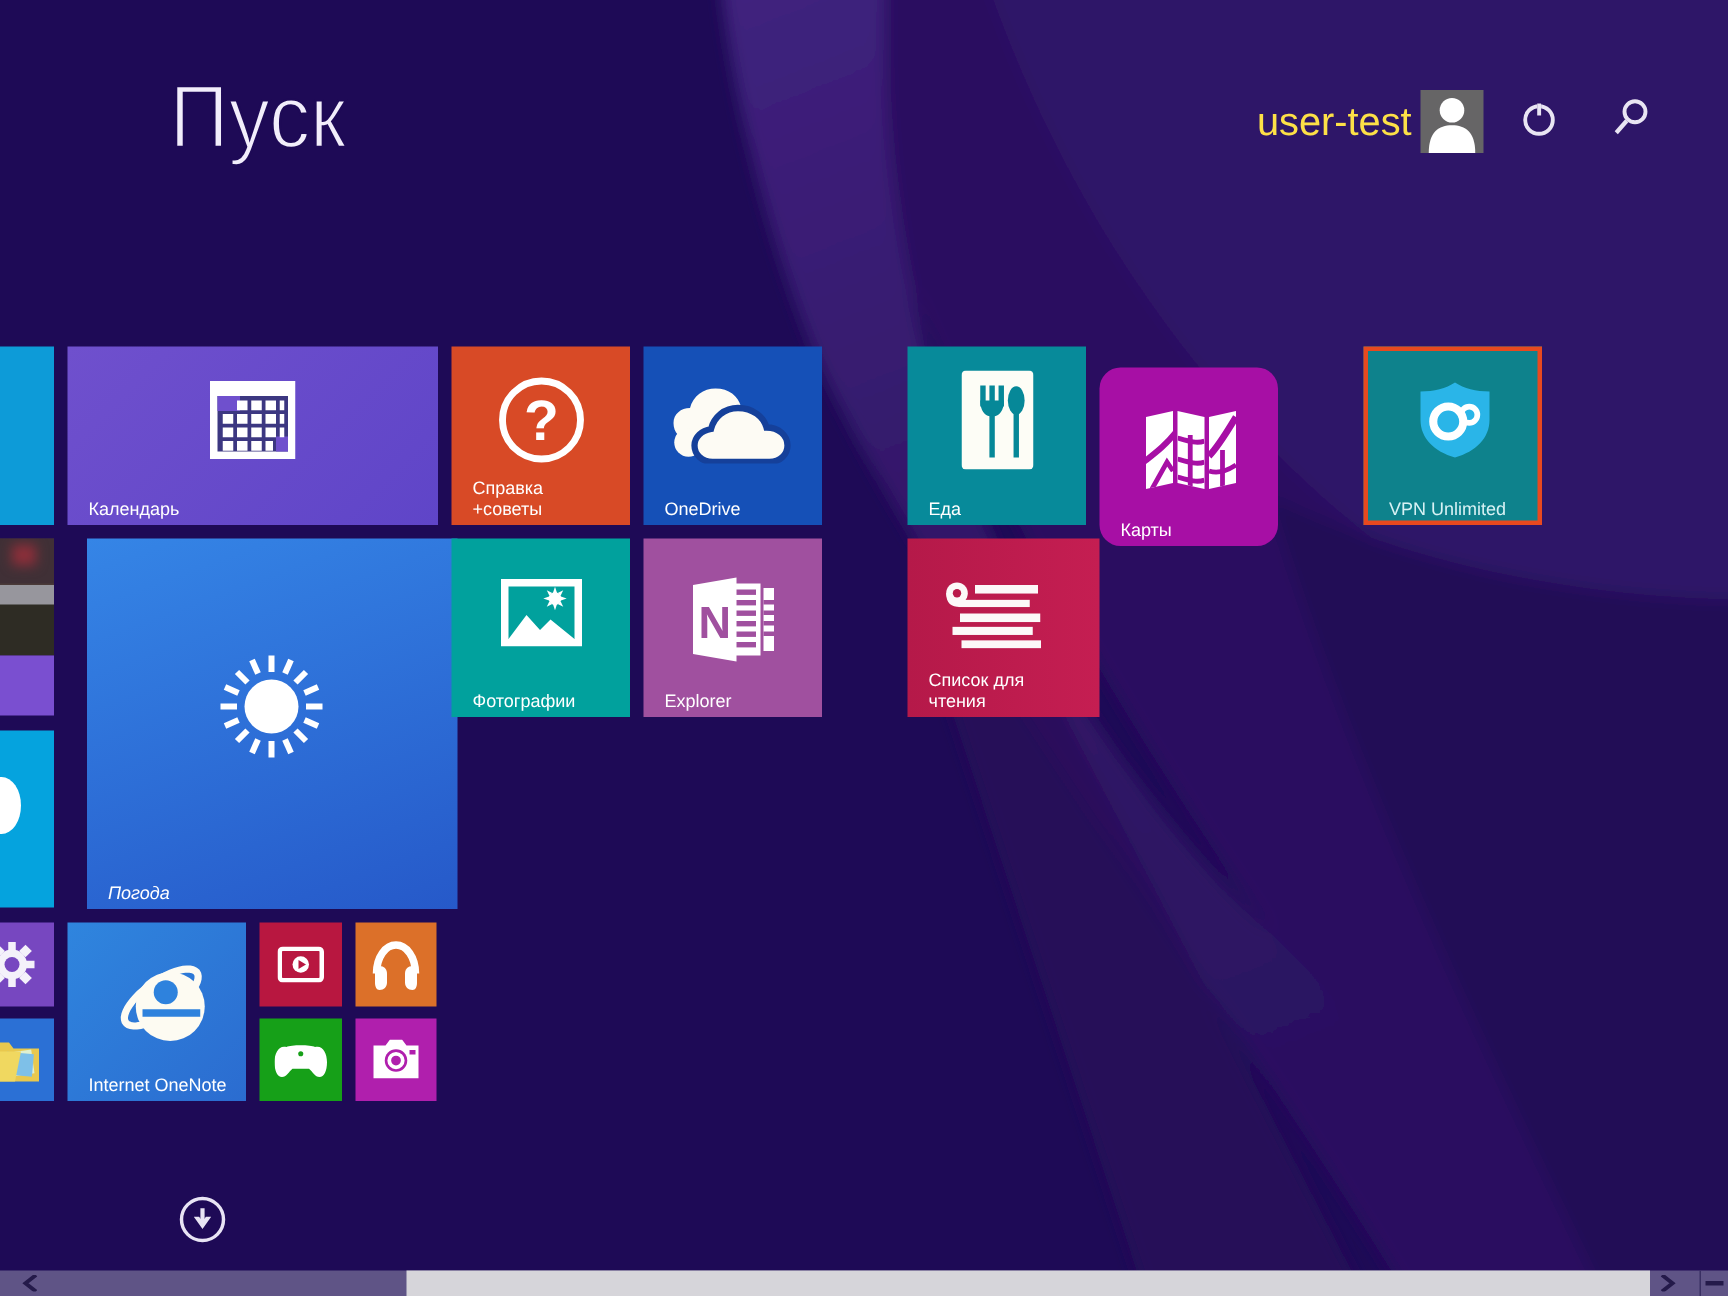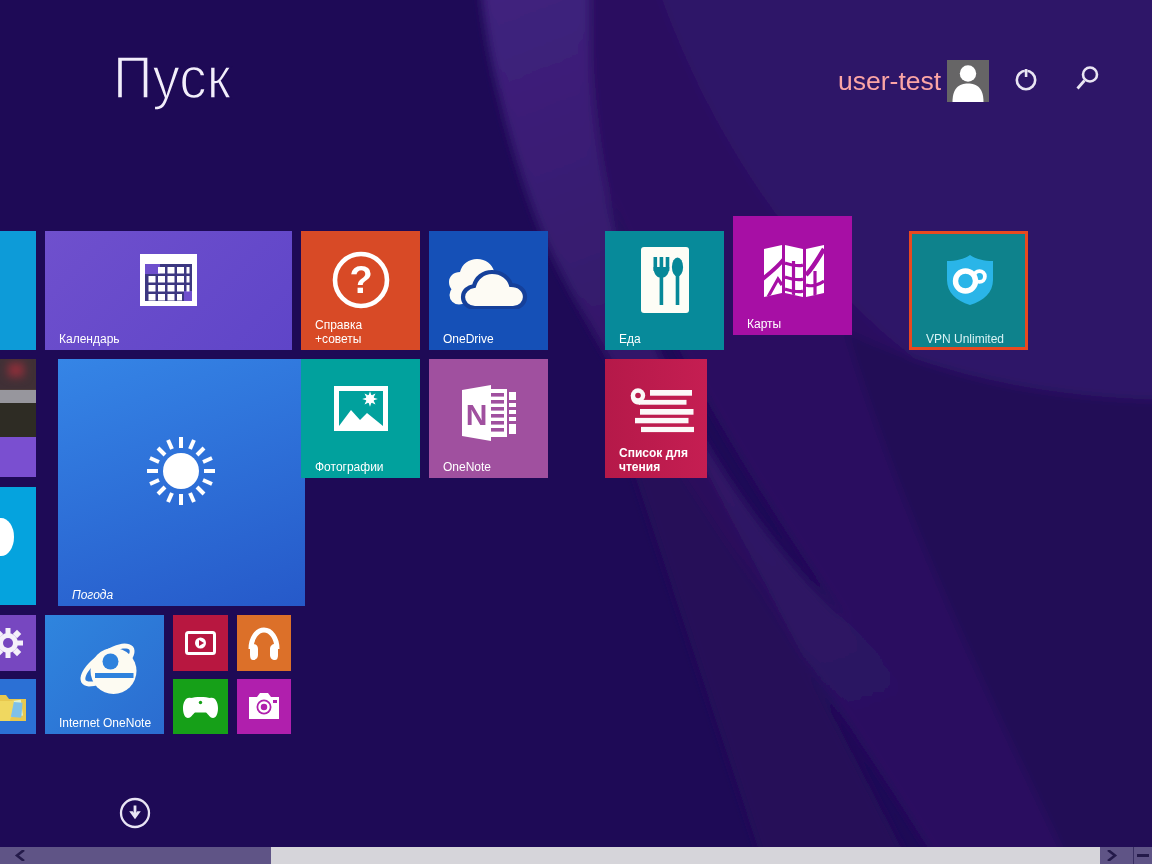--- a/index.html
+++ b/index.html
@@ -35,7 +35,7 @@
 </svg>
 
 <div class="abs" id="title" style="left:113px;top:44px;color:#f2eefb;font-size:59px;-webkit-text-stroke:1.6px #1e0a56;transform:scale(0.93,1);transform-origin:0 0;">Пуск</div>
-<div class="abs" id="user" style="left:838px;top:66px;color:#fca5a5;font-size:26.5px;">user-test</div>
+<div class="abs" id="user" style="left:838px;top:66px;color:#fde047;font-size:26.5px;">user-test</div>
 <div class="abs" style="left:947px;top:60px;width:42px;height:42px;background:#666566;">
   <svg width="42" height="42">
       <circle cx="21" cy="13.5" r="8.2" fill="#fff"></circle>

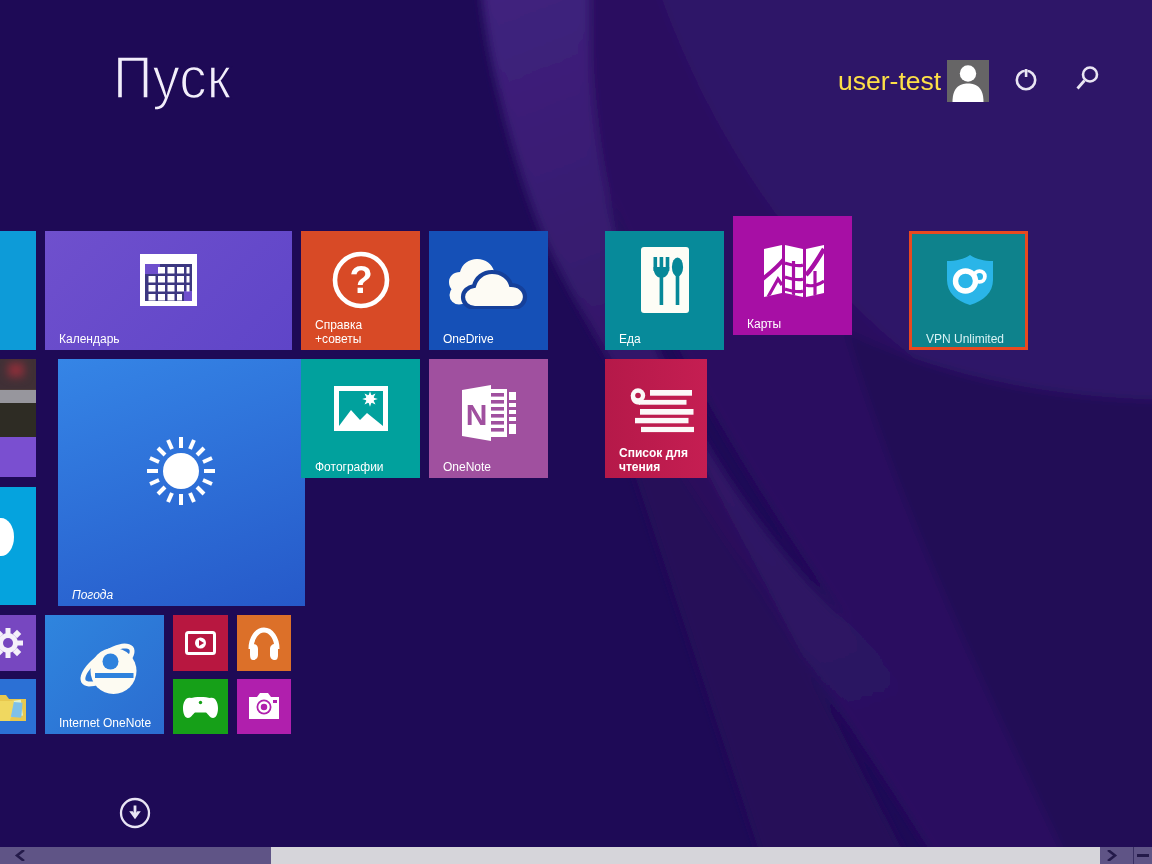--- a/index.html
+++ b/index.html
@@ -221,7 +221,7 @@
   <div class="lbl">Еда</div>
 </div>
 
-<div class="tile" style="left:733px;top:216px;width:119px;height:119px;background:#a70fa5;">
+<div class="tile" style="left:733px;top:245px;width:119px;height:119px;background:#a70fa5;border-radius:14px;">
   <svg class="abs" style="left:29px;top:25px;" width="63" height="56" viewBox="0 0 63 56">
     <defs>
         <clipPath id="mp1">

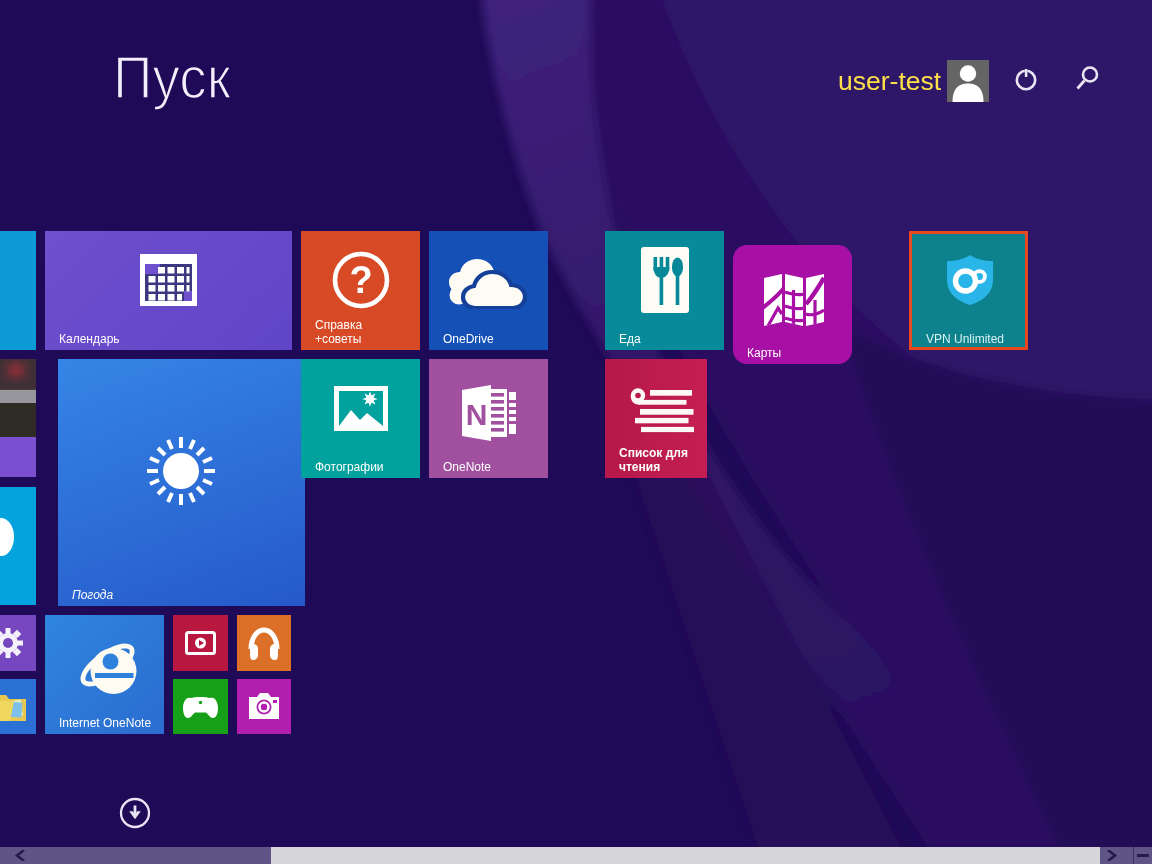--- a/index.html
+++ b/index.html
@@ -265,7 +265,7 @@
   <div class="lbl" style="color:#d8f2f4;bottom:1px;">VPN Unlimited</div>
 </div>
 
-<div class="tile" style="left:605px;top:359px;width:102px;height:119px;background:linear-gradient(90deg,#b51949,#c51e52);font-weight:bold;">
+<div class="tile" style="left:605px;top:359px;width:128px;height:119px;background:linear-gradient(90deg,#b51949,#c51e52);">
   <svg class="abs" style="left:23px;top:27px;" width="68" height="48" viewBox="0 0 68 48">
     <g fill="#fcf8f8">
       <circle cx="10" cy="9.5" r="7.2"></circle>

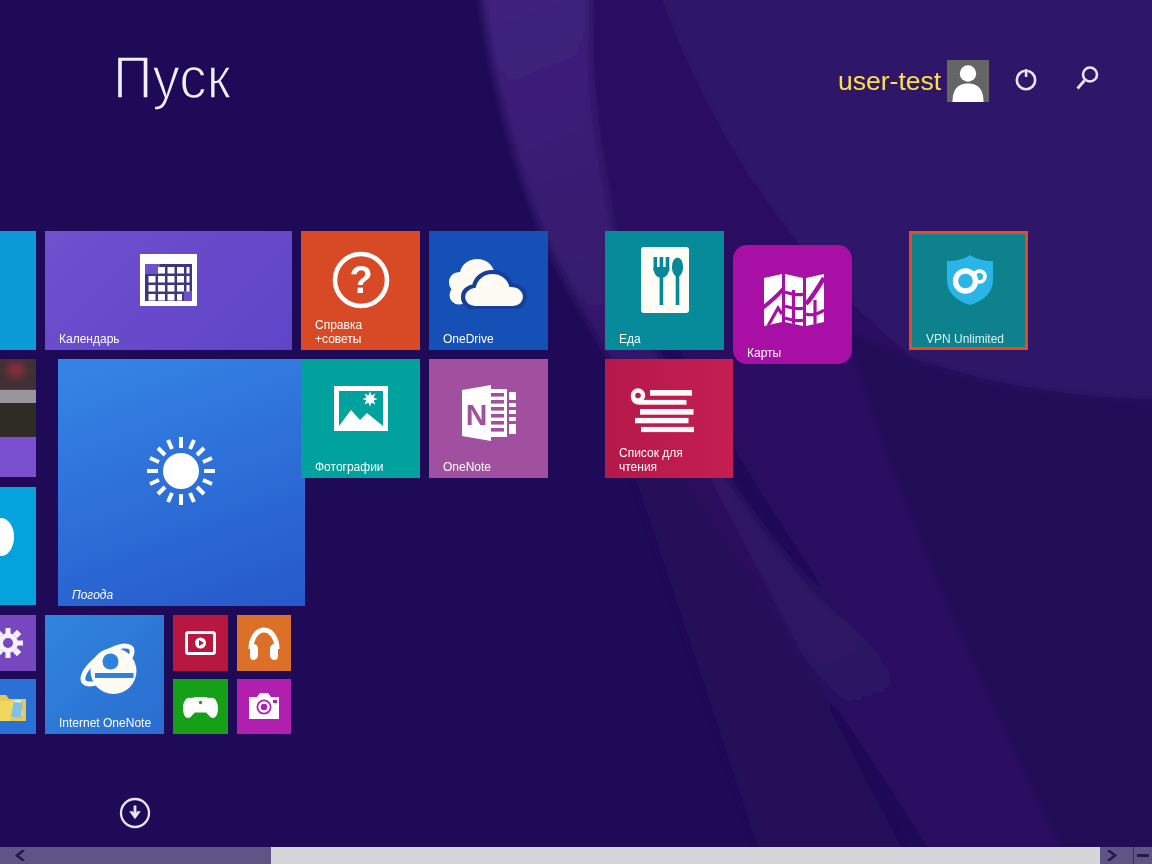--- a/index.html
+++ b/index.html
@@ -203,7 +203,7 @@
     <path d="M2,7 L31,2 L31,58 L2,53 Z" fill="#fff"></path>
     <text x="16.5" y="42" font-family="Liberation Sans" font-size="30" font-weight="bold" fill="#a0509f" text-anchor="middle">N</text>
   </svg>
-  <div class="lbl">OneNote</div>
+  <div class="lbl">Explorer</div>
 </div>
 
 <div class="tile" style="left:605px;top:231px;width:119px;height:119px;background:#078a9a;">

